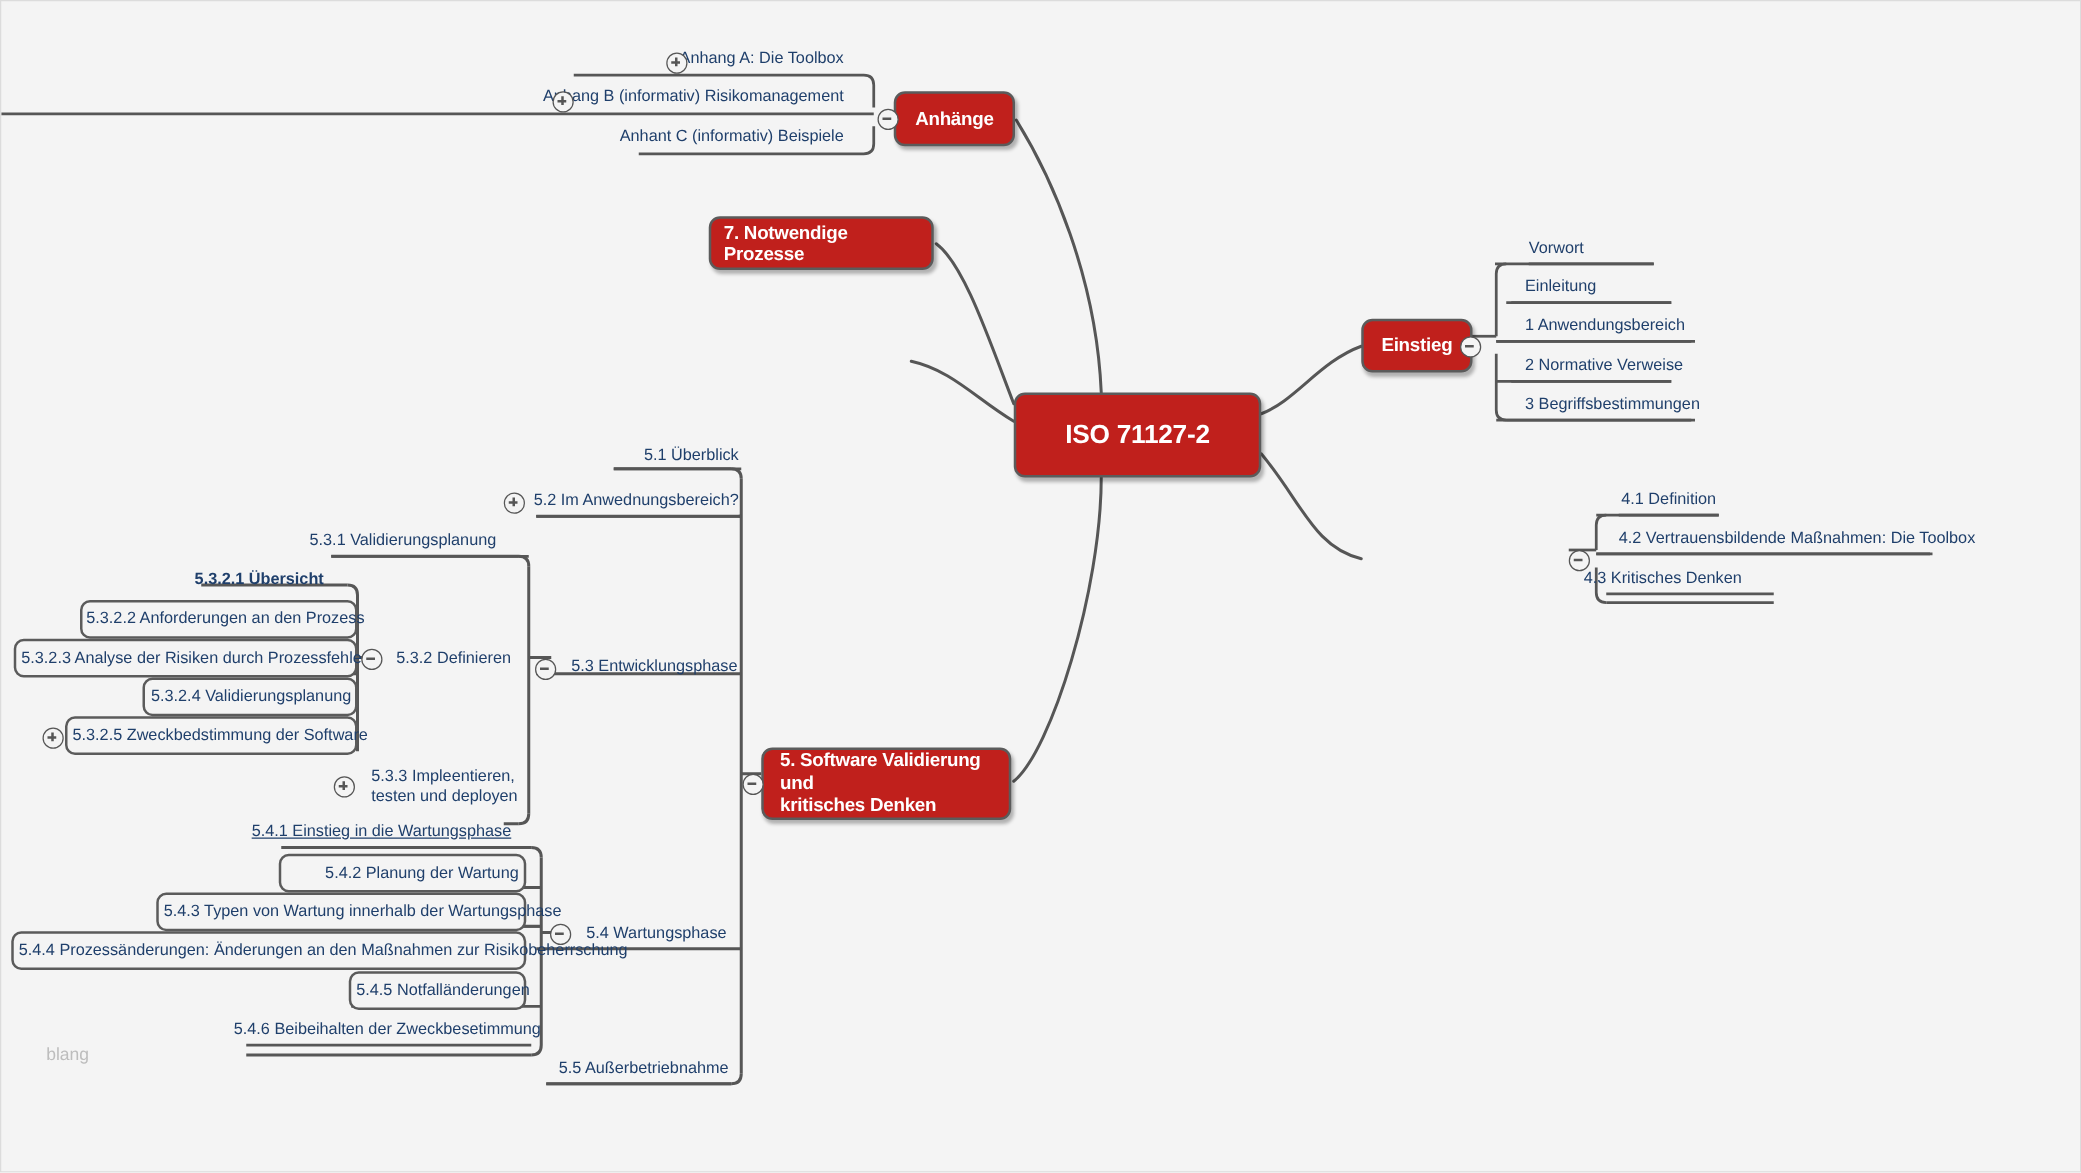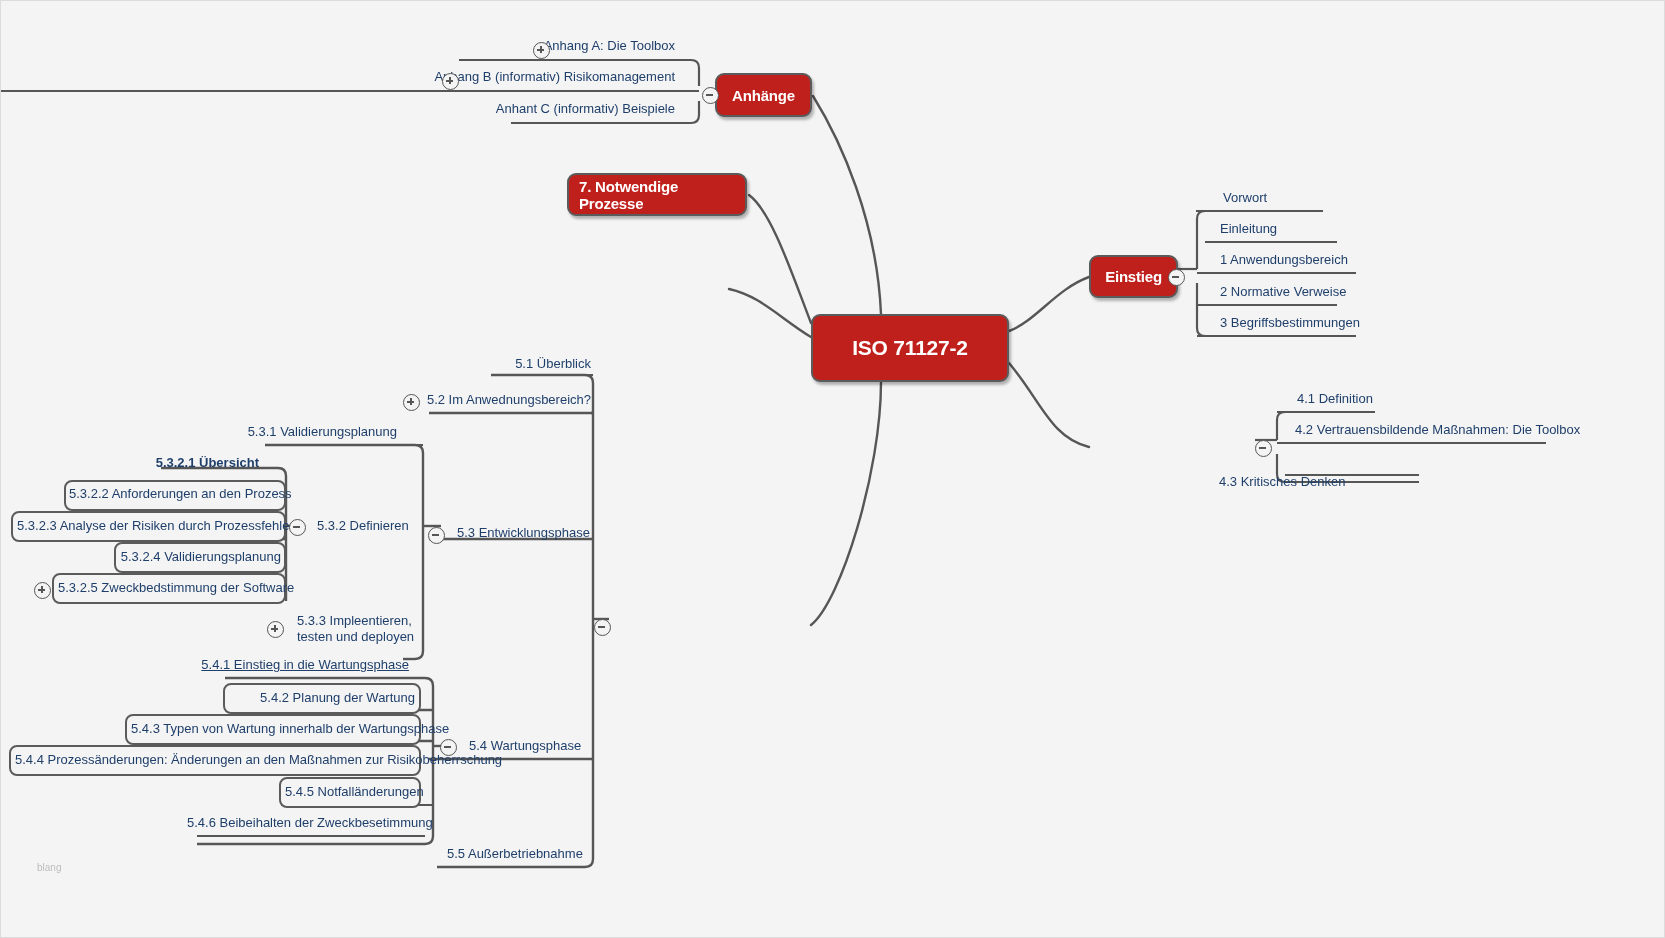--- a/index.html
+++ b/index.html
@@ -225,7 +225,7 @@
   <div class="leaf l" style="left:1294px;top:422px;">
     <span>4.2 Vertrauensbildende Maßnahmen: Die Toolbox</span>
   </div>
-  <div class="leaf l" style="left:1218px;top:454px;margin-top:20px;">
+  <div class="leaf l" style="left:1266px;top:454px;">
     <span>4.3  Kritisches Denken</span>
   </div>
 

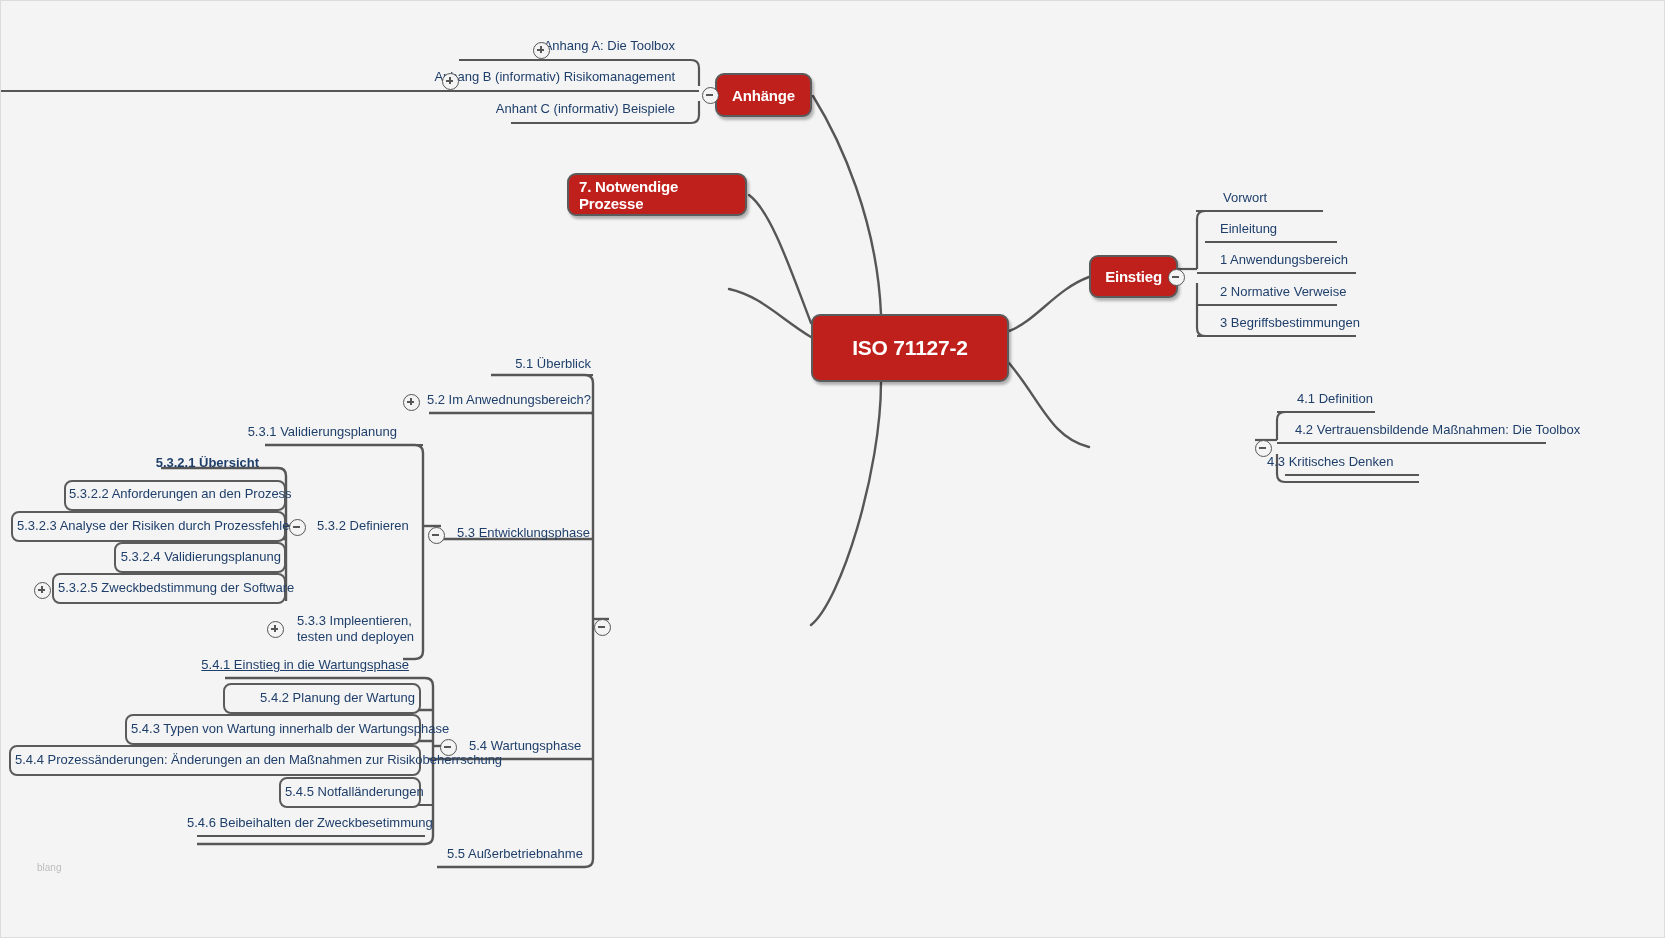--- a/index.html
+++ b/index.html
@@ -229,6 +229,12 @@
     <span>4.3  Kritisches Denken</span>
   </div>
 
+  <div class="node main" style="left:608px;top:597px;width:200px;height:58px;">
+    <span class="ml">
+      <span>5. Software Validierung und</span><br>
+      <span>kritisches Denken</span>
+    </span>
+  </div>
   <div class="tg" style="left:593px;top:618px;"></div>
 
   <div class="leaf r" style="left:400px;top:356px;width:190px;">

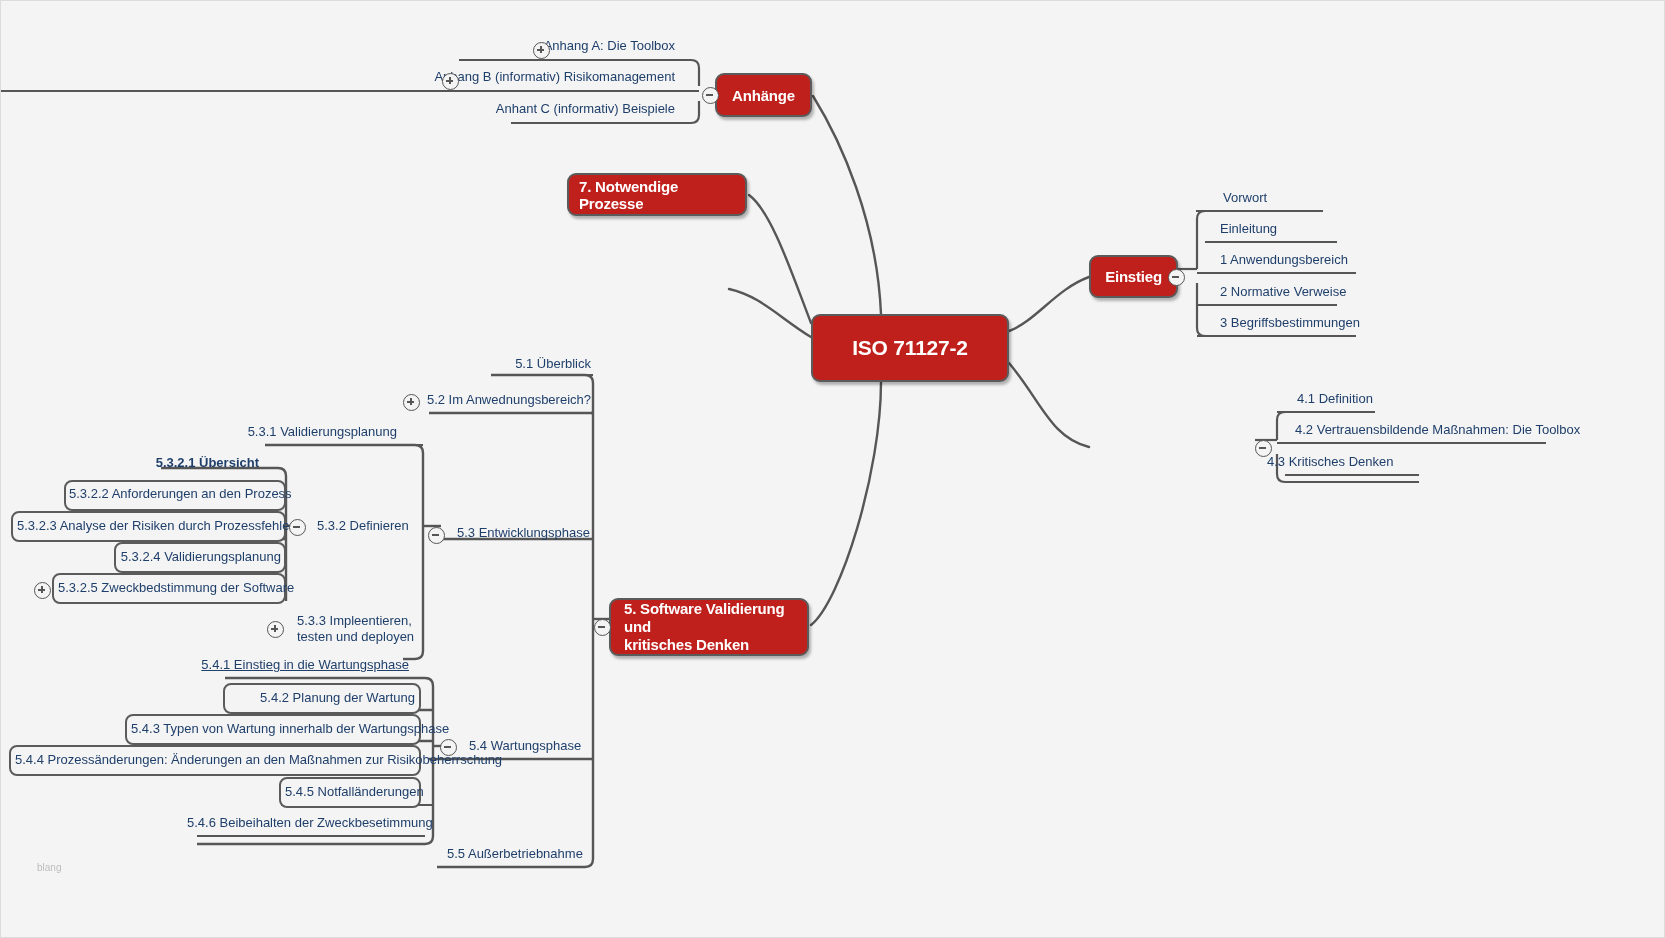--- a/index.html
+++ b/index.html
@@ -55,7 +55,7 @@
   }
   .tg::before{left:3px;top:6.2px;width:7px;height:1.4px;}
   .tg.plus::after{left:6.2px;top:3px;width:1.4px;height:7px;}
-  .wm{position:absolute;font-size:10px;color:#bdbdbd;margin-top:27px;}
+  .wm{position:absolute;font-size:14px;color:#bdbdbd;}
 </style>
 </head>
 <body>

